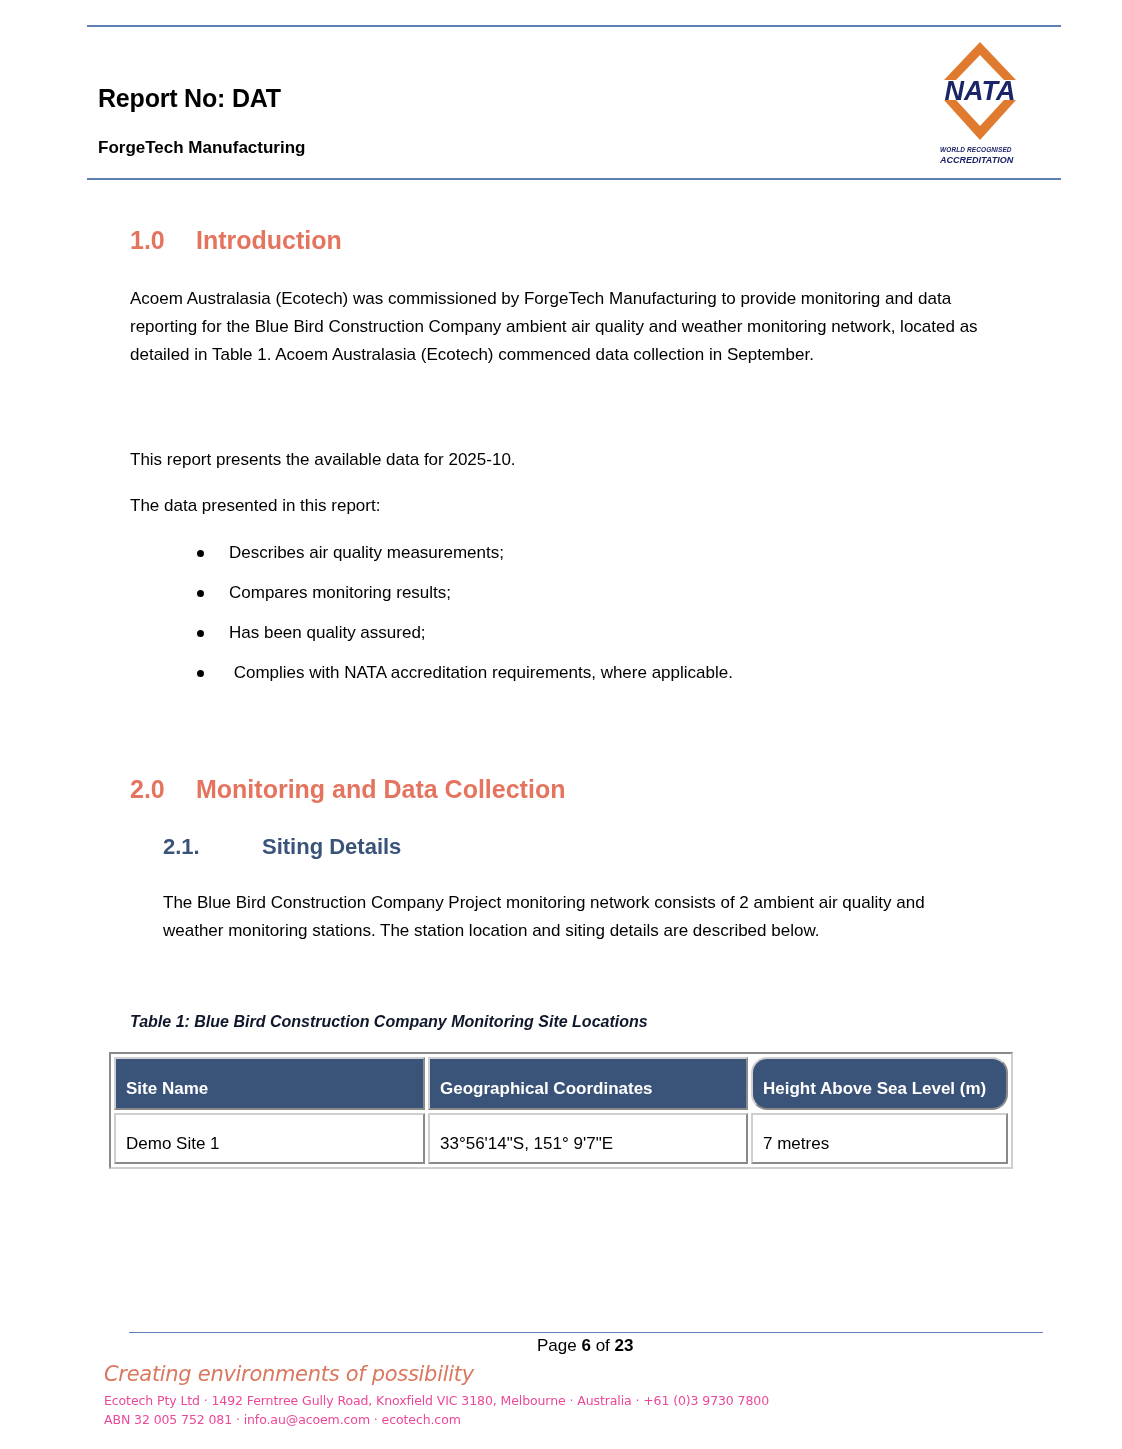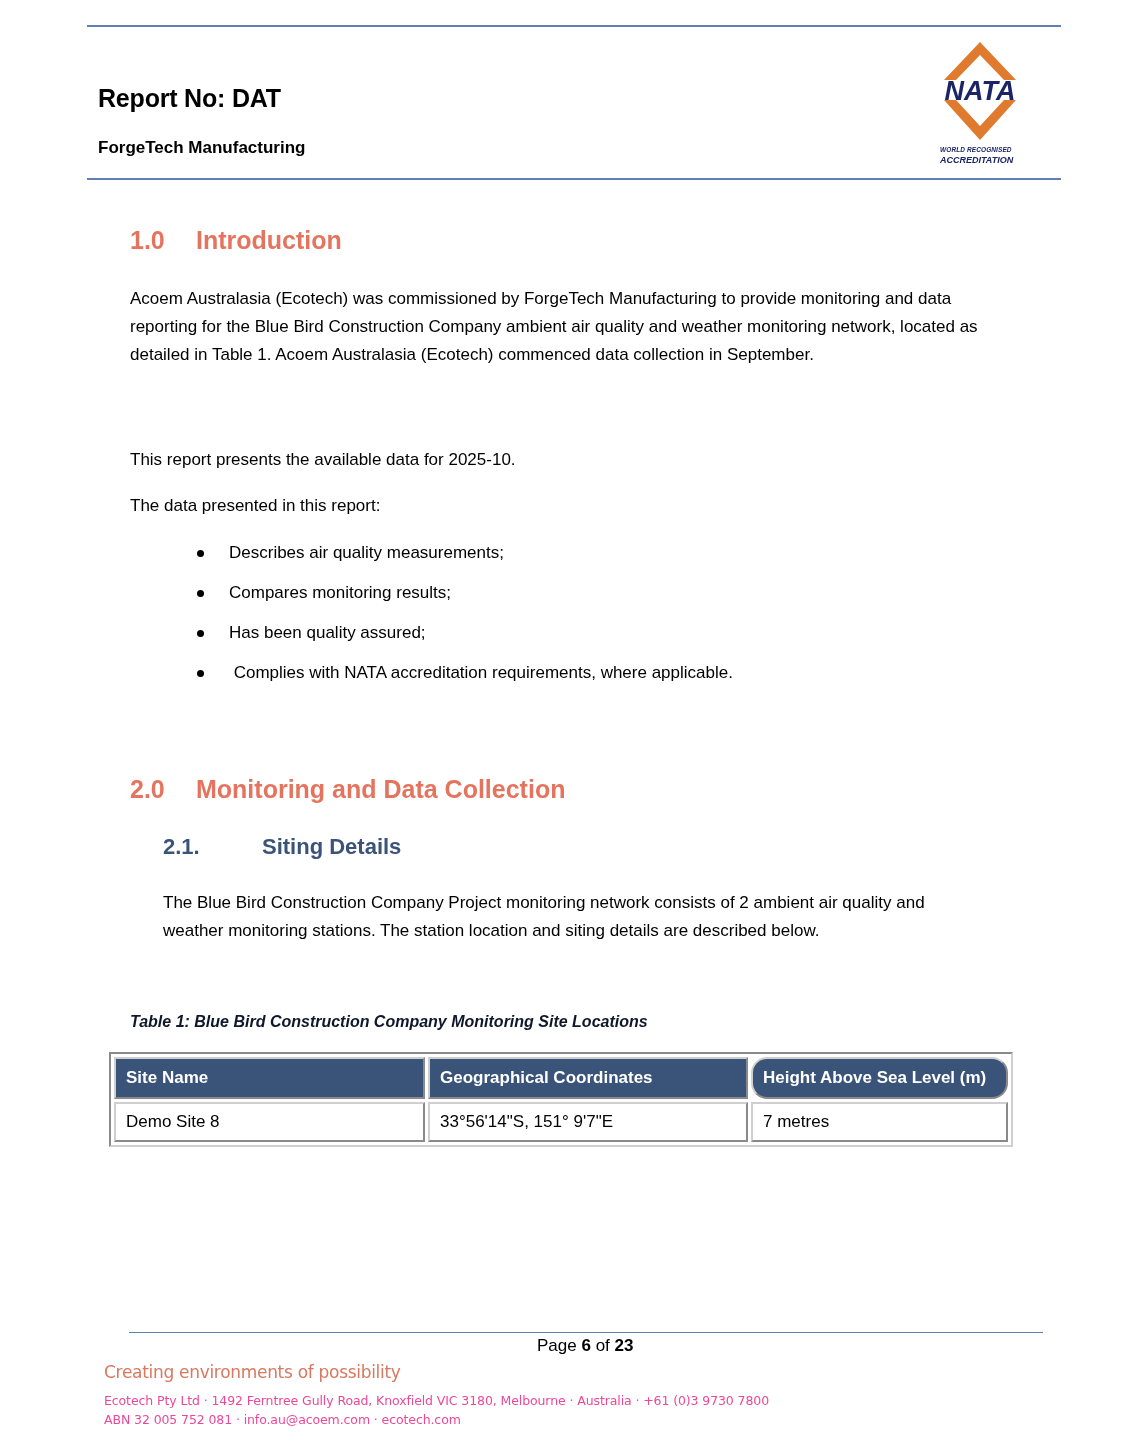--- a/index.html
+++ b/index.html
@@ -23,7 +23,7 @@
   .caption { left: 130px; top: 1013px; font-size: 16px; font-weight: bold; font-style: italic; color: #0f172a; }
   table.sites { position: absolute; left: 109px; top: 1052px; border-collapse: separate; border-spacing: 3px;
                 border: 2px solid #8a8a8a; border-right-color: #cfcfcf; border-bottom-color: #cfcfcf; }
-  table.sites th, table.sites td { height: 36px; padding: 0 0 0 10px; text-align: left; font-size: 17px;
+  table.sites th, table.sites td { height: 36px; padding: 11px 0 0 10px; text-align: left; font-size: 17px;
                 border: 2px solid #8a8a8a; border-top-color: #cfcfcf; border-left-color: #cfcfcf; }
   table.sites th { background: #3a5479; color: #fff; font-weight: bold; height: 38px; }
   table.sites td { background: #fff; }

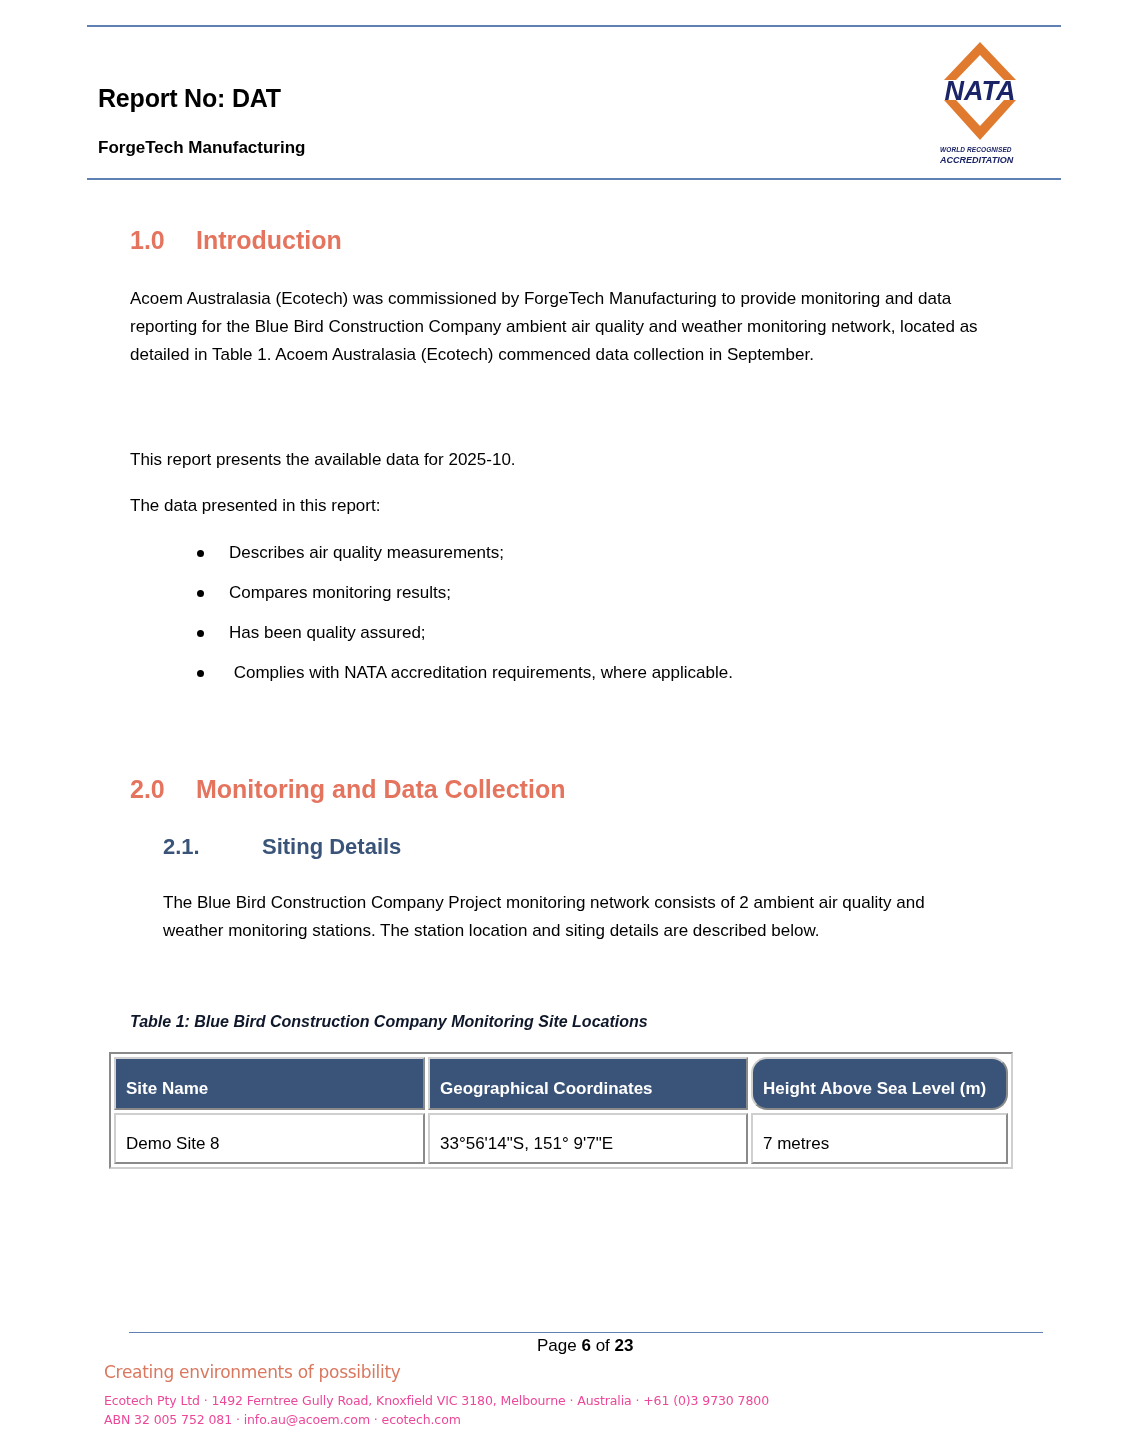--- a/index.html
+++ b/index.html
@@ -99,7 +99,7 @@
   </thead>
   <tbody>
     <tr>
-      <td>Demo Site 8</td>
+      <td>Demo Site 1</td>
       <td>33°56'14"S, 151° 9'7"E</td>
       <td>7 metres</td>
     </tr>

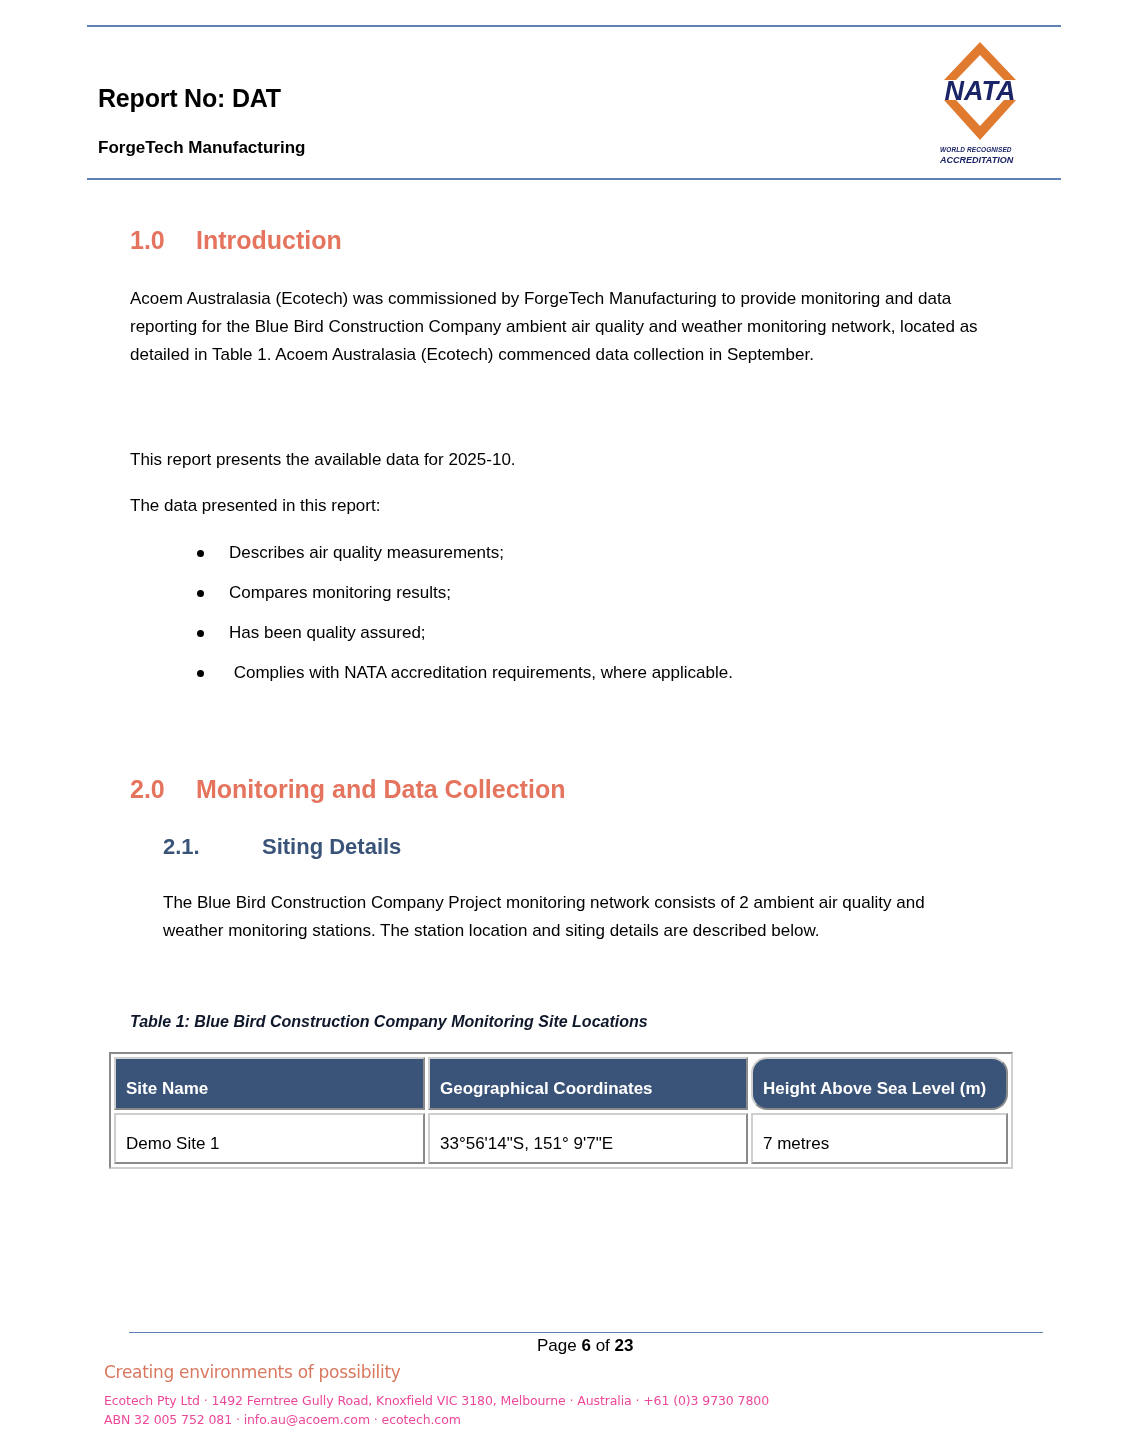--- a/index.html
+++ b/index.html
@@ -28,7 +28,7 @@
   table.sites th { background: #3a5479; color: #fff; font-weight: bold; height: 38px; }
   table.sites td { background: #fff; }
   .pagenum { left: 537px; top: 1336px; font-size: 17px; }
-  .slogan { left: 104px; top: 1362px; font-size: 17px; color: #d9785f; font-family: "DejaVu Sans", sans-serif; letter-spacing: -0.3px; }
+  .slogan { left: 104px; top: 1362px; font-size: 21px; color: #d9785f; font-family: "DejaVu Sans", sans-serif; letter-spacing: -0.3px; font-style: italic; }
   .addr { position: absolute; left: 104px; font-size: 12.5px; color: #ec4899; font-family: "DejaVu Sans", sans-serif; white-space: nowrap; letter-spacing: -0.1px; }
 </style>
 </head>

